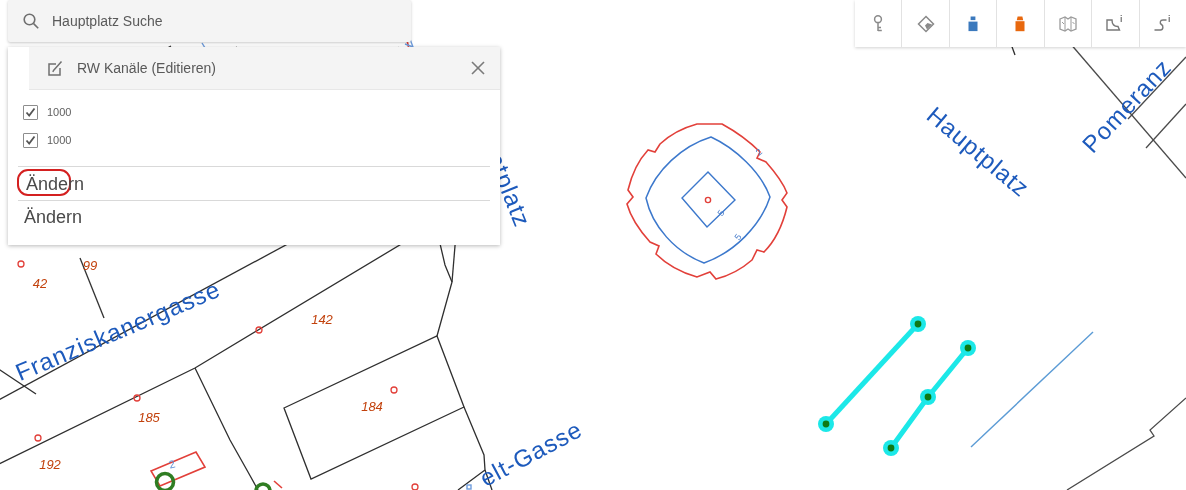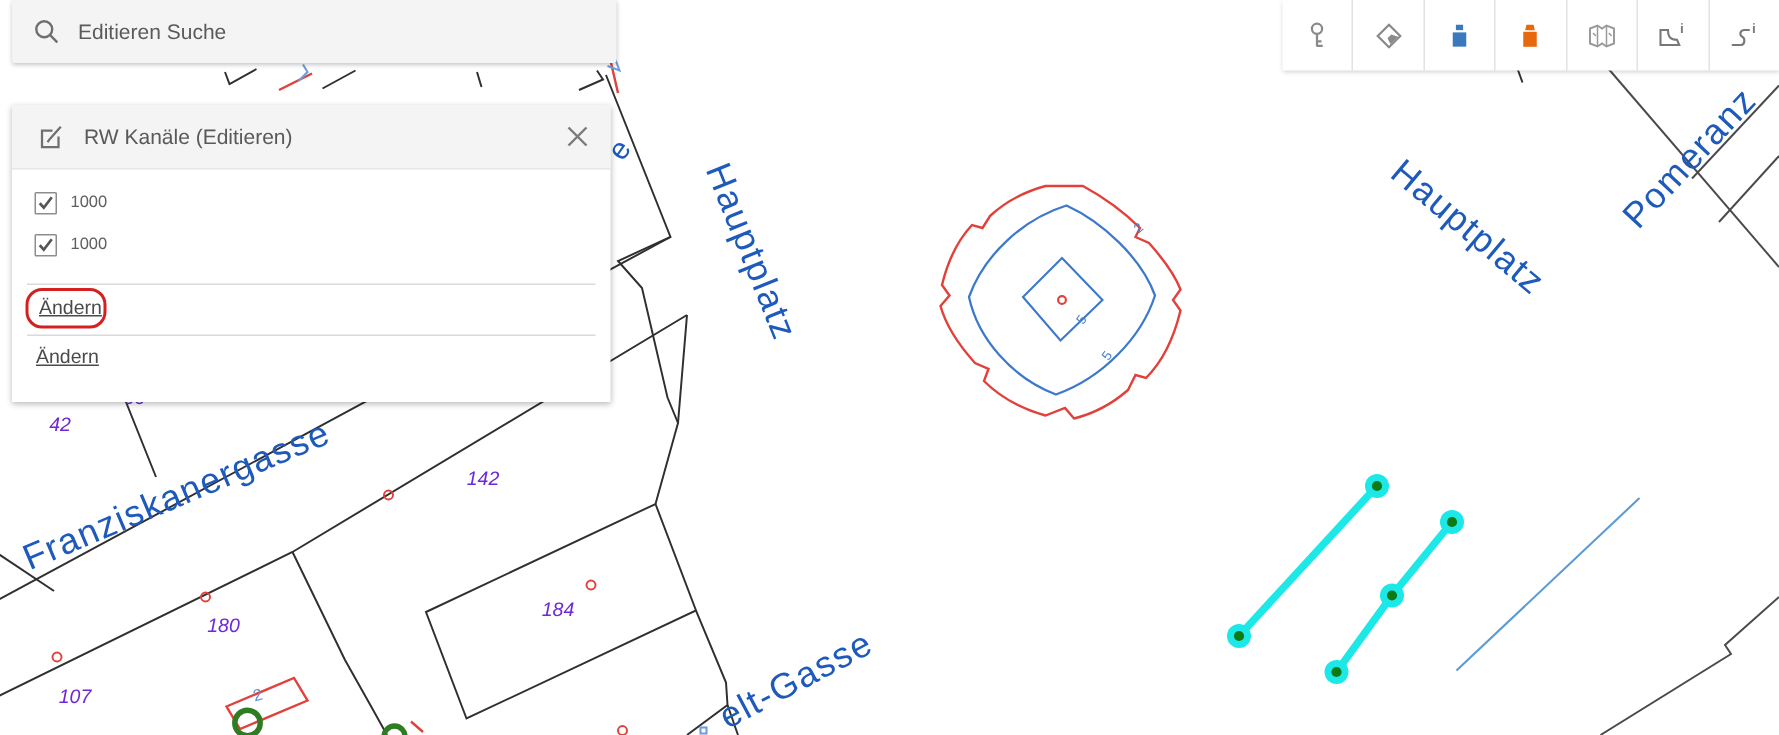--- a/index.html
+++ b/index.html
@@ -157,7 +157,7 @@
       <circle cx="7.5" cy="7.5" r="5.3" fill="none" stroke="#6f6f6f" stroke-width="1.6"></circle>
       <line x1="11.6" y1="11.6" x2="16.2" y2="16.2" stroke="#6f6f6f" stroke-width="1.6"></line>
     </svg>
-    <span id="search-text">Editieren Suche</span>
+    <span id="search-text">Hauptplatz Suche</span>
   </div>
 
   <div id="edit-panel" class="card">

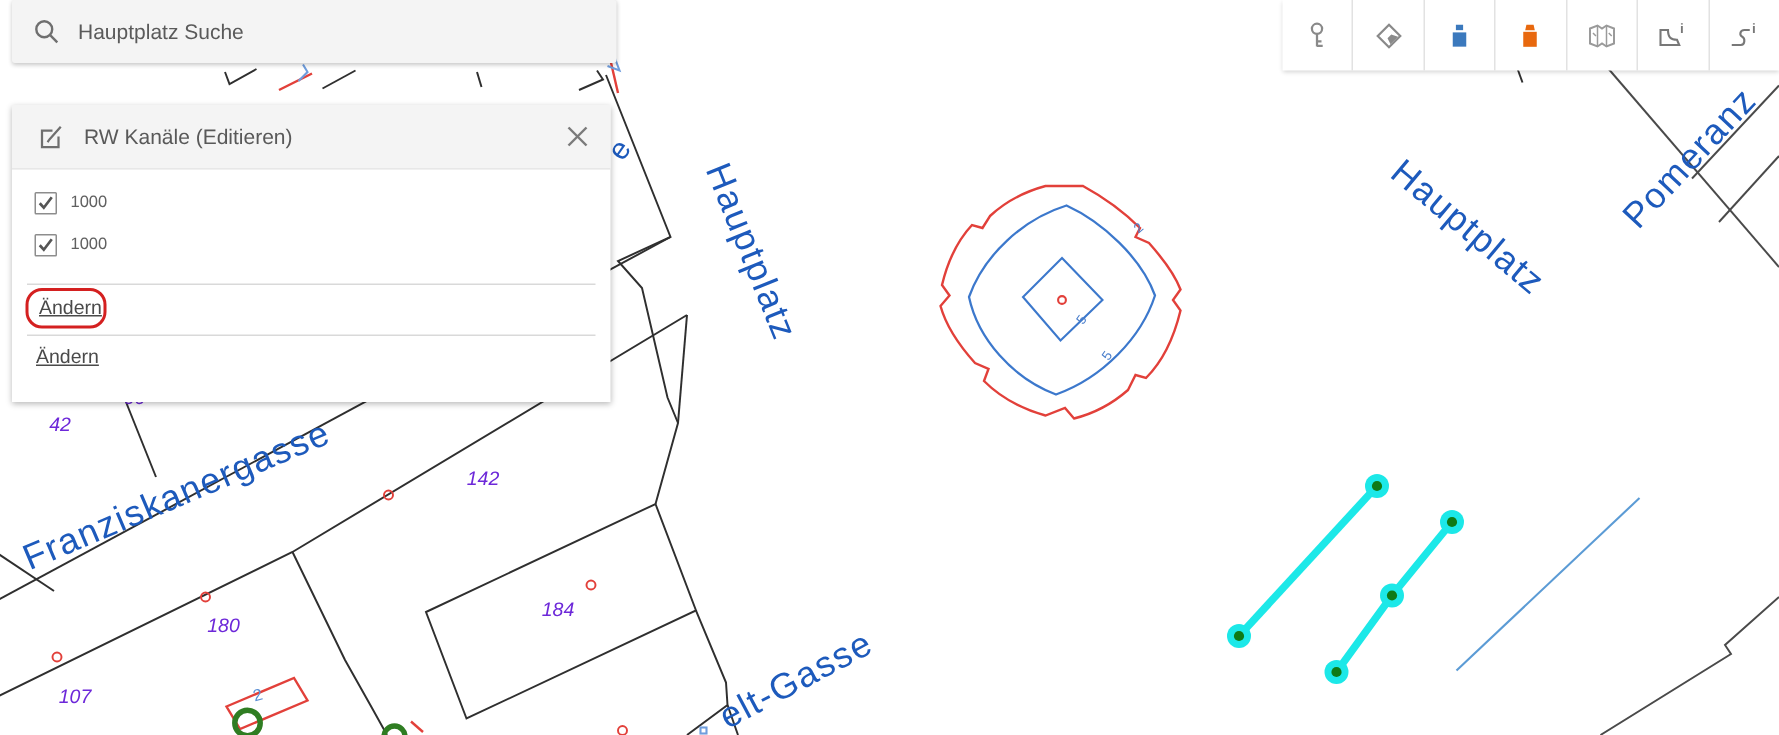--- a/index.html
+++ b/index.html
@@ -22,7 +22,7 @@
       display:flex;align-items:center;box-shadow:0 1px 3px rgba(0,0,0,.22);}
   #search-bar .mag{margin-left:14px;flex:none;}
   #search-text{margin-left:12px;font-size:14px;color:#5a5a5a;}
-  #edit-panel{left:8px;top:70px;width:399px;height:198px;}
+  #edit-panel{left:8px;top:47px;width:471px;height:198px;padding-left:21px;}
   #edit-panel .header{height:42px;background:#f4f4f4;border-bottom:1px solid #e7e7e7;
       display:flex;align-items:center;position:relative;}
   #edit-panel .header .title{margin-left:12px;font-size:14px;color:#595959;}

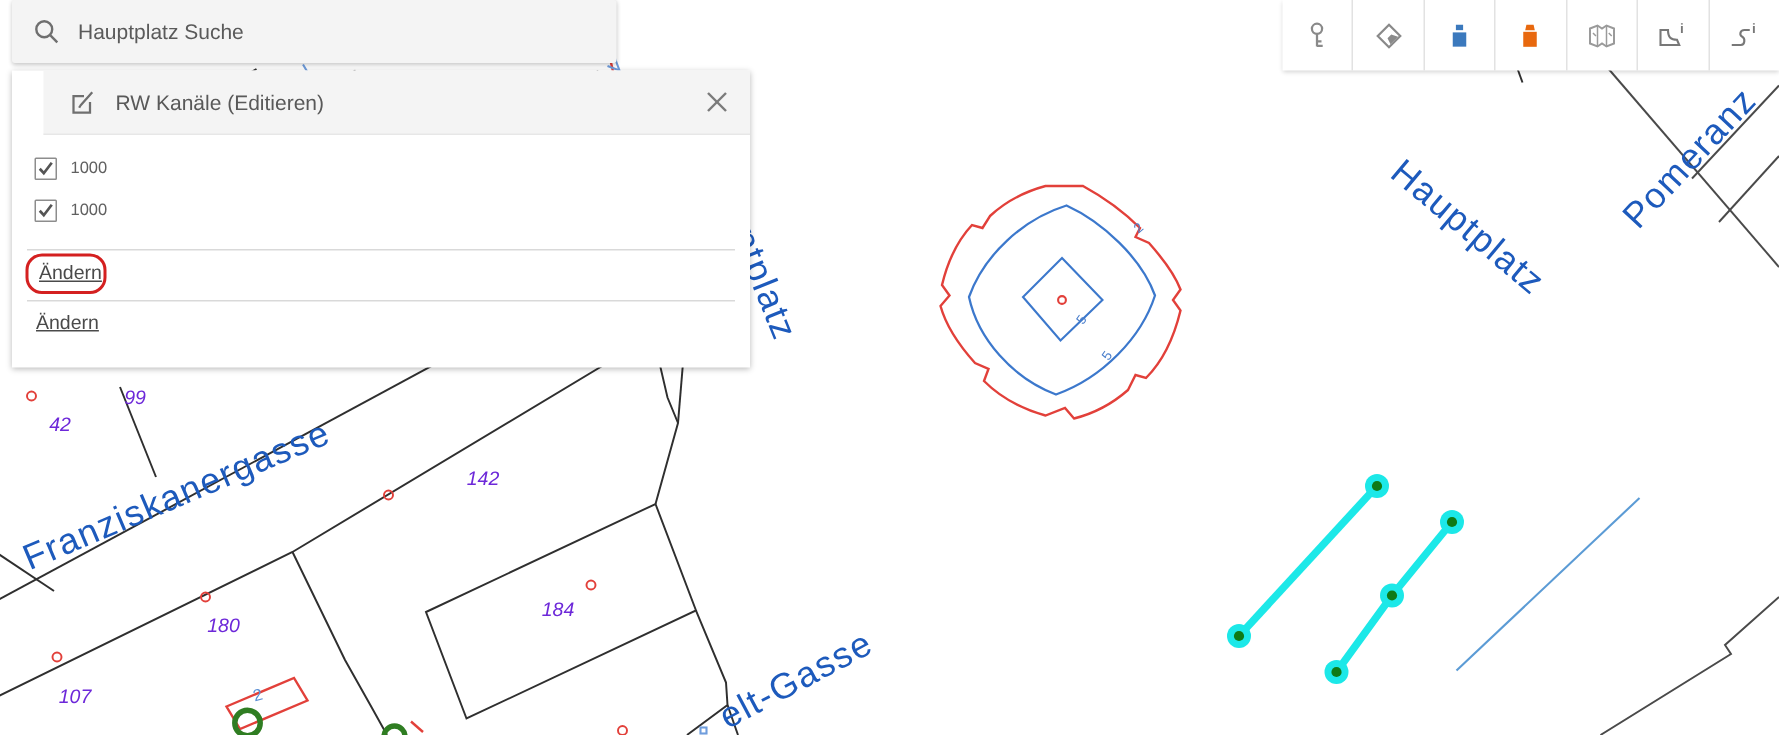--- a/index.html
+++ b/index.html
@@ -33,7 +33,7 @@
       display:flex;align-items:center;justify-content:center;}
   .cb-label{margin-left:9px;font-size:11px;color:#606060;}
   .divider{position:absolute;left:10px;right:10px;height:1px;background:#d9d9d9;}
-  .action-label{position:absolute;font-size:13px;color:#4a4a4a;cursor:pointer;white-space:nowrap;text-decoration:underline;}
+  .action-label{position:absolute;font-size:18px;color:#4a4a4a;cursor:pointer;white-space:nowrap;}
   #andern-highlight{position:absolute;left:9px;top:122px;width:50px;height:23px;
       border:2px solid #d42020;border-radius:11px;}
   #andern{left:18px;top:127px;}

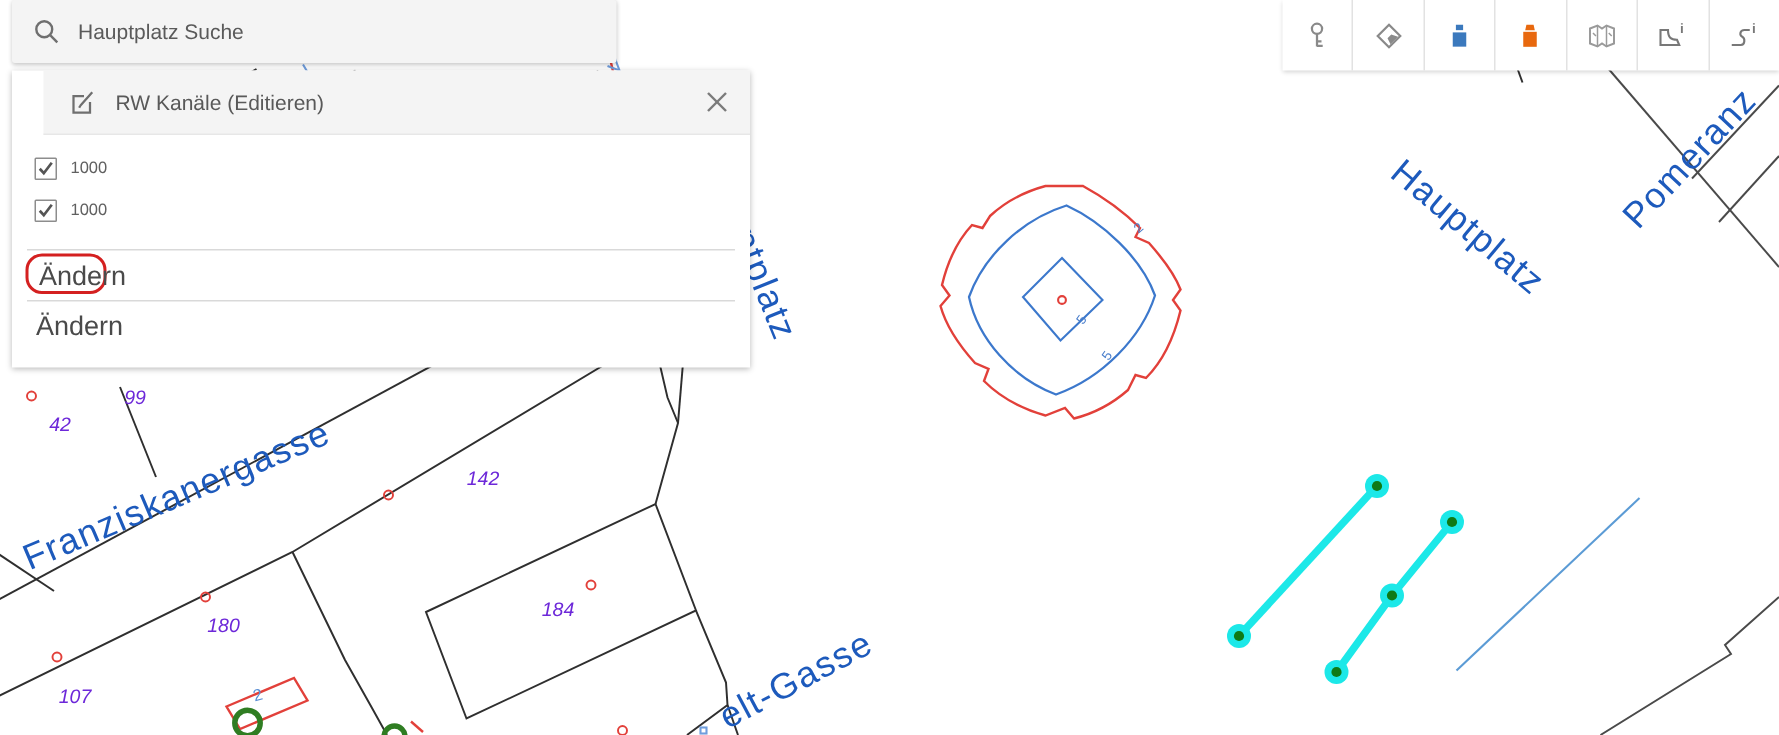--- a/index.html
+++ b/index.html
@@ -10,7 +10,7 @@
   #map-svg{position:absolute;left:0;top:0;}
   .street-label{position:absolute;color:#1d5abc;font-size:24px;letter-spacing:1px;
       white-space:nowrap;transform:translate(-50%,-50%) rotate(var(--rot));}
-  .parcel-label{position:absolute;color:#6d28d9;font-size:13px;font-style:italic;
+  .parcel-label{position:absolute;color:#c2410c;font-size:13px;font-style:italic;
       white-space:nowrap;transform:translate(-50%,-50%);}
   .contour-label{position:absolute;color:#4a7ecb;font-size:9px;white-space:nowrap;
       transform:translate(-50%,-50%) rotate(var(--rot));}

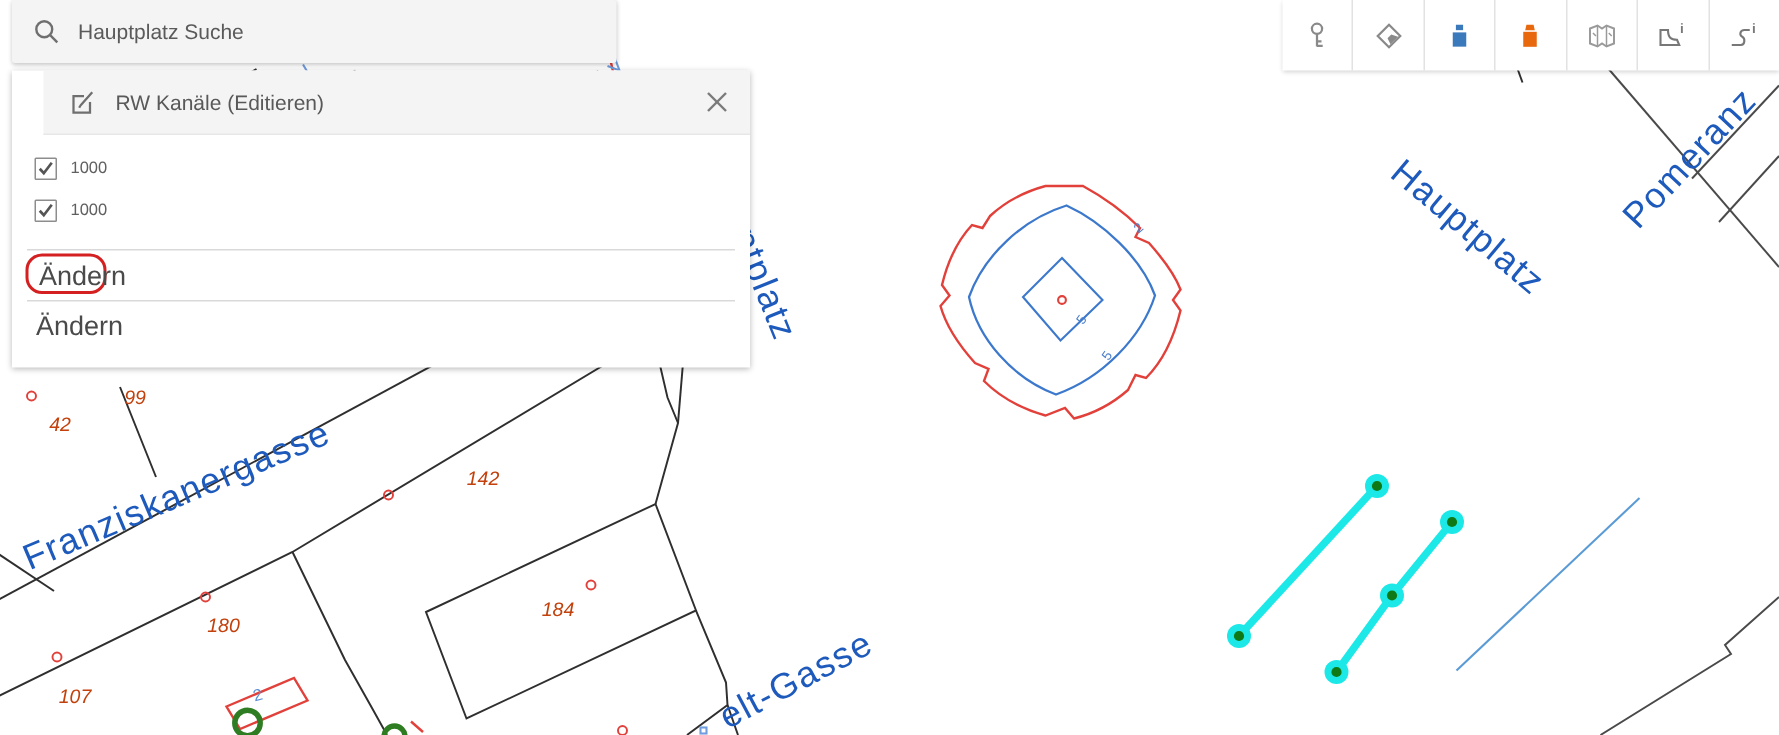--- a/index.html
+++ b/index.html
@@ -142,7 +142,7 @@
     <div class="parcel-label" style="left:90px;top:265px">99</div>
     <div class="parcel-label" style="left:322px;top:319px">142</div>
     <div class="parcel-label" style="left:372px;top:406px">184</div>
-    <div class="parcel-label" style="left:149px;top:417px">180</div>
+    <div class="parcel-label" style="left:149px;top:417px">185</div>
     <div class="parcel-label" style="left:50px;top:464px">107</div>
 
     <div class="contour-label" style="left:759px;top:152px;--rot:-40deg">2</div>

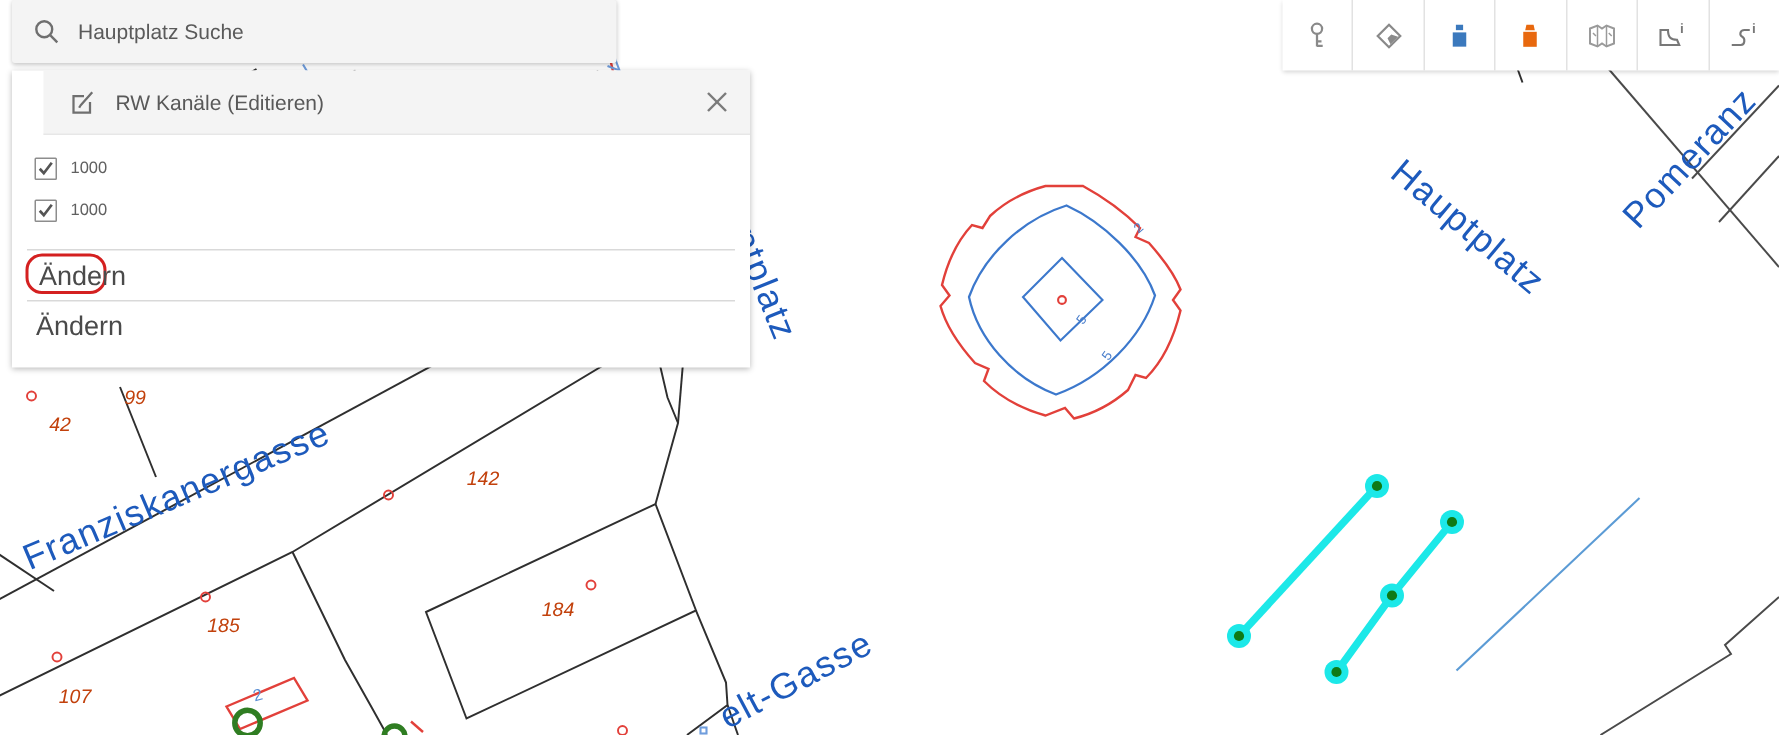--- a/index.html
+++ b/index.html
@@ -143,7 +143,7 @@
     <div class="parcel-label" style="left:322px;top:319px">142</div>
     <div class="parcel-label" style="left:372px;top:406px">184</div>
     <div class="parcel-label" style="left:149px;top:417px">185</div>
-    <div class="parcel-label" style="left:50px;top:464px">107</div>
+    <div class="parcel-label" style="left:50px;top:464px">192</div>
 
     <div class="contour-label" style="left:759px;top:152px;--rot:-40deg">2</div>
     <div class="contour-label" style="left:721px;top:213px;--rot:-55deg">5</div>

